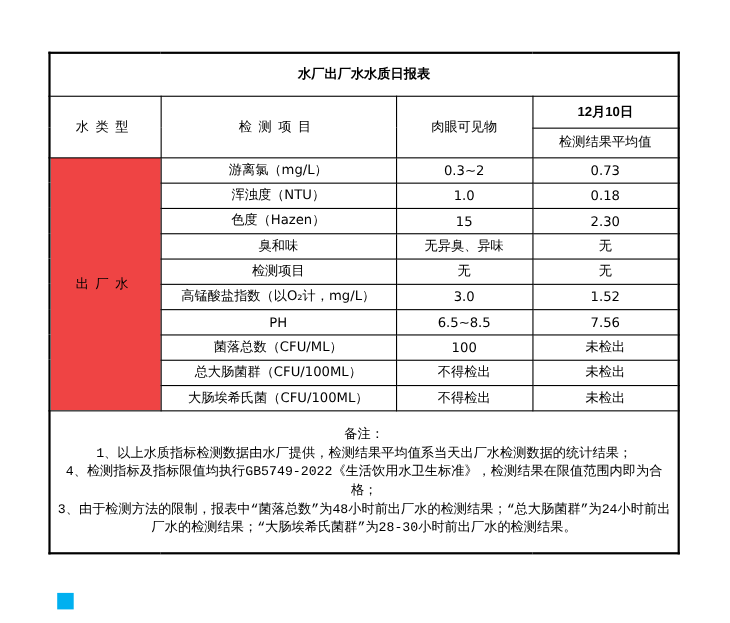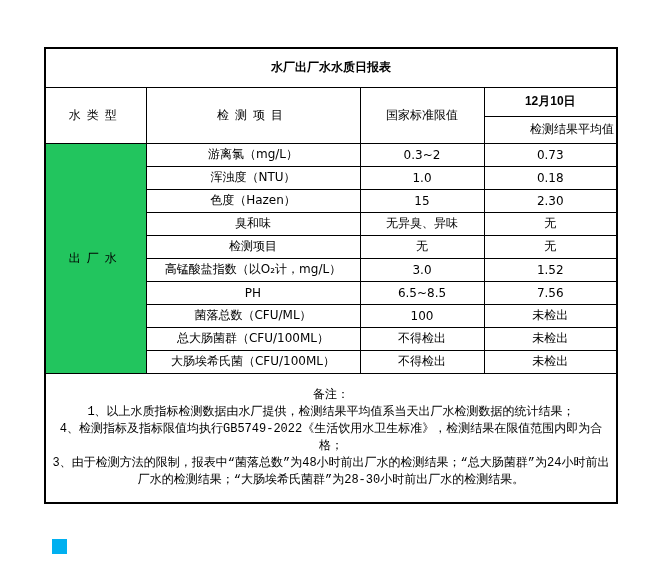--- a/index.html
+++ b/index.html
@@ -86,7 +86,7 @@
     <tr class="header-top">
       <td rowspan="2" class="spaced">水类型</td>
       <td rowspan="2" class="spaced">检测项目</td>
-      <td rowspan="2">国家标准限值</td>
+      <td rowspan="2">肉眼可见物</td>
       <td class="date-cell">12月10日</td>
     </tr>
     <tr class="header-bottom">

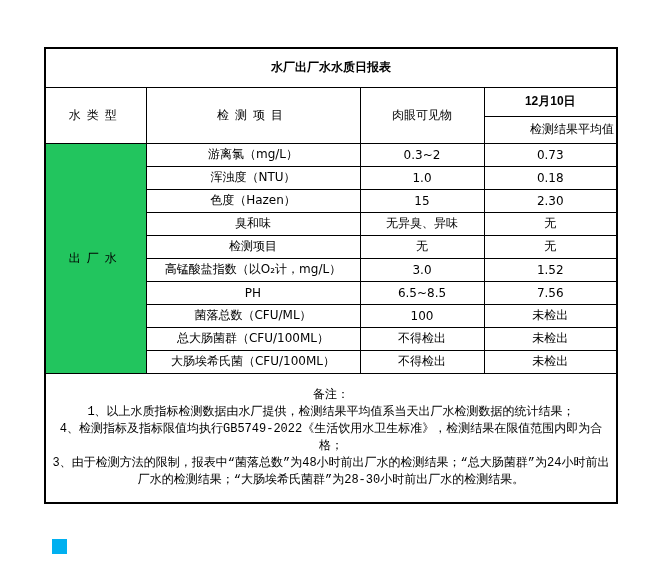--- a/index.html
+++ b/index.html
@@ -38,7 +38,7 @@
     font-weight: bold;
   }
   tr.header-top td { height: 29px; }
-  tr.header-bottom td { height: 27px; text-align: right; }
+  tr.header-bottom td { height: 27px; }
   td.spaced { letter-spacing: 6px; padding-left: 8px; }
   td.date-cell { font-size: 14px; font-weight: bold; font-family: Liberation Sans, sans-serif; }
   tr.data-row td { height: 23px; white-space: nowrap; }

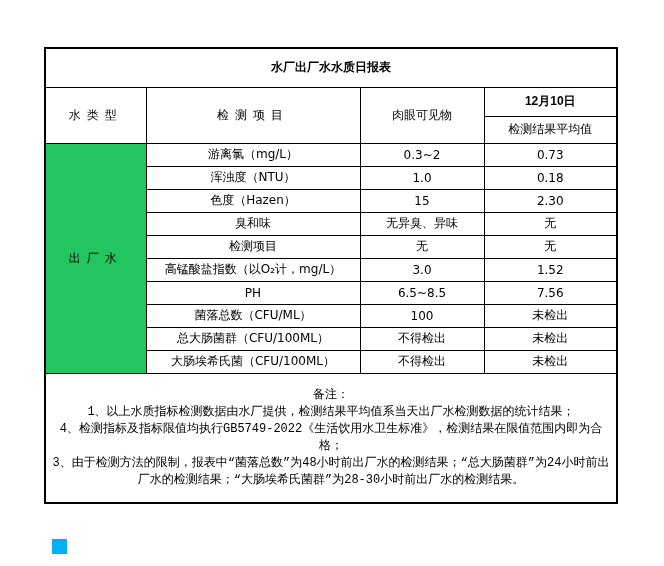--- a/index.html
+++ b/index.html
@@ -94,7 +94,7 @@
     </tr>
 
     <tr class="data-row">
-      <td rowspan="10" class="type-cell" style="background: #22c55e; margin-left: 21px;">出厂水</td>
+      <td rowspan="10" class="type-cell" style="background: #ef4444; margin-left: 21px;">出厂水</td>
       <td class="item-cell">游离氯（mg/L）</td>
       <td>0.3~2</td>
       <td>0.73</td>

